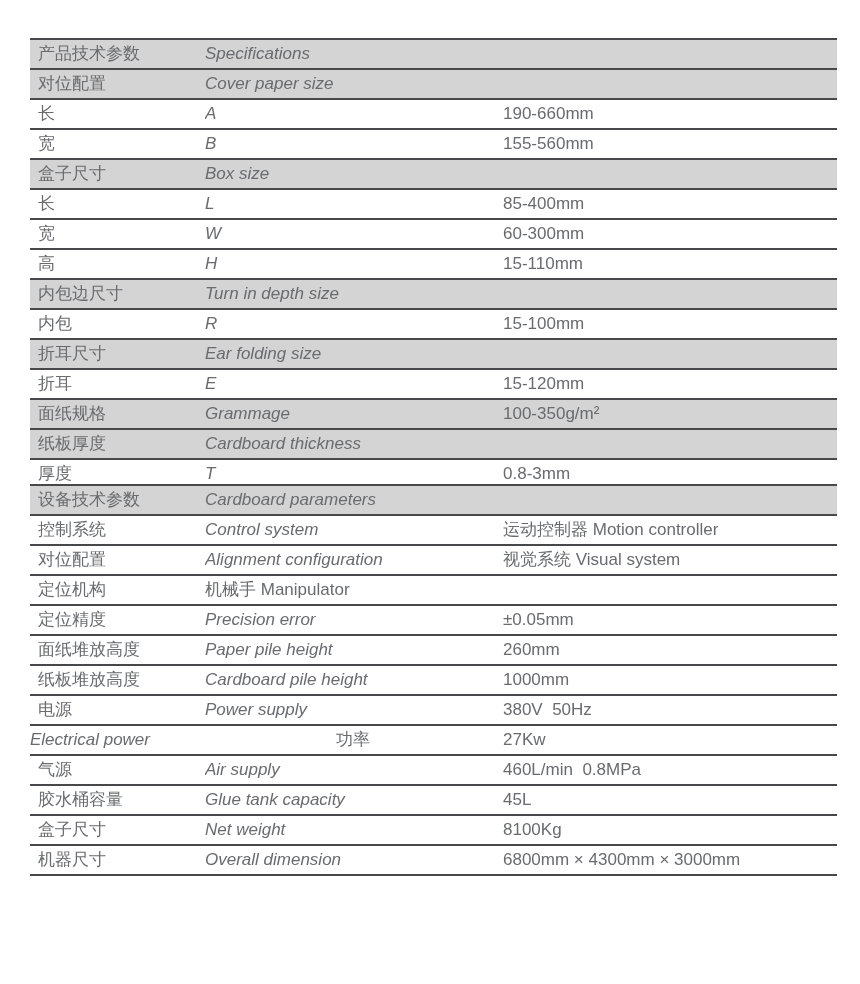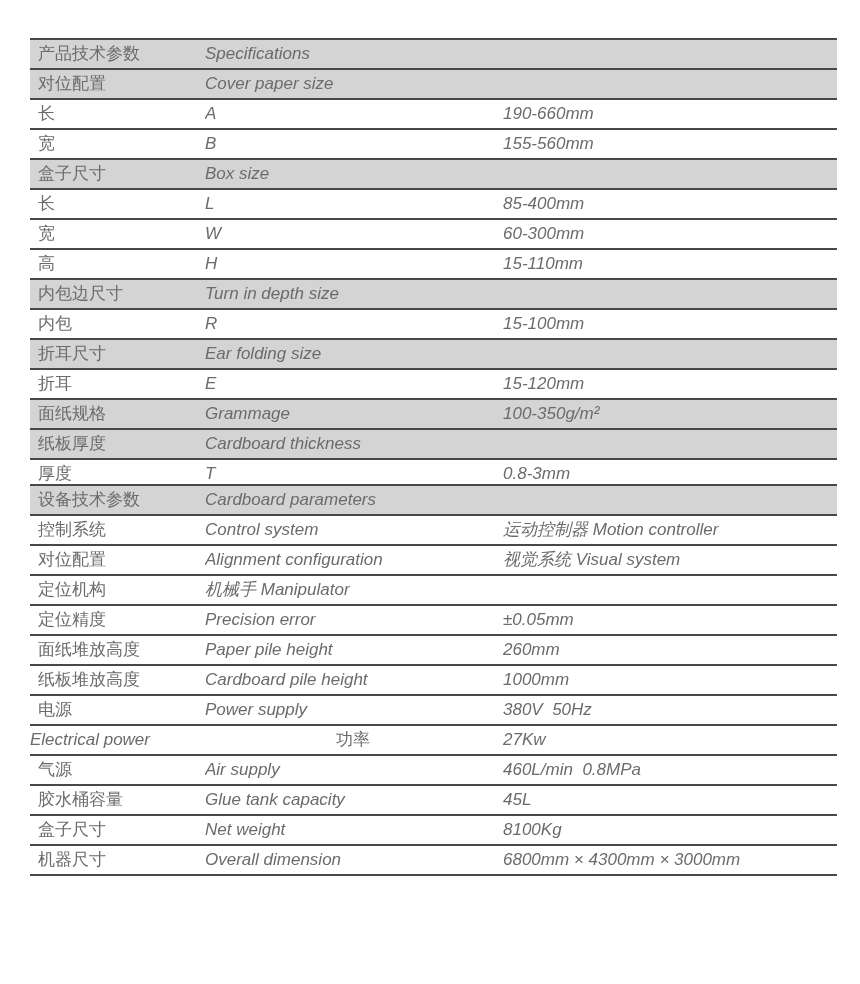--- a/index.html
+++ b/index.html
@@ -41,7 +41,7 @@
   }
   .cell-zh{width:175px;padding-left:8px;}
   .cell-en{width:298px;font-style:italic;}
-  .cell-value{flex:1;font-style:italic;}
+  .cell-value{flex:1;}
 </style>
 </head>
 <body>

